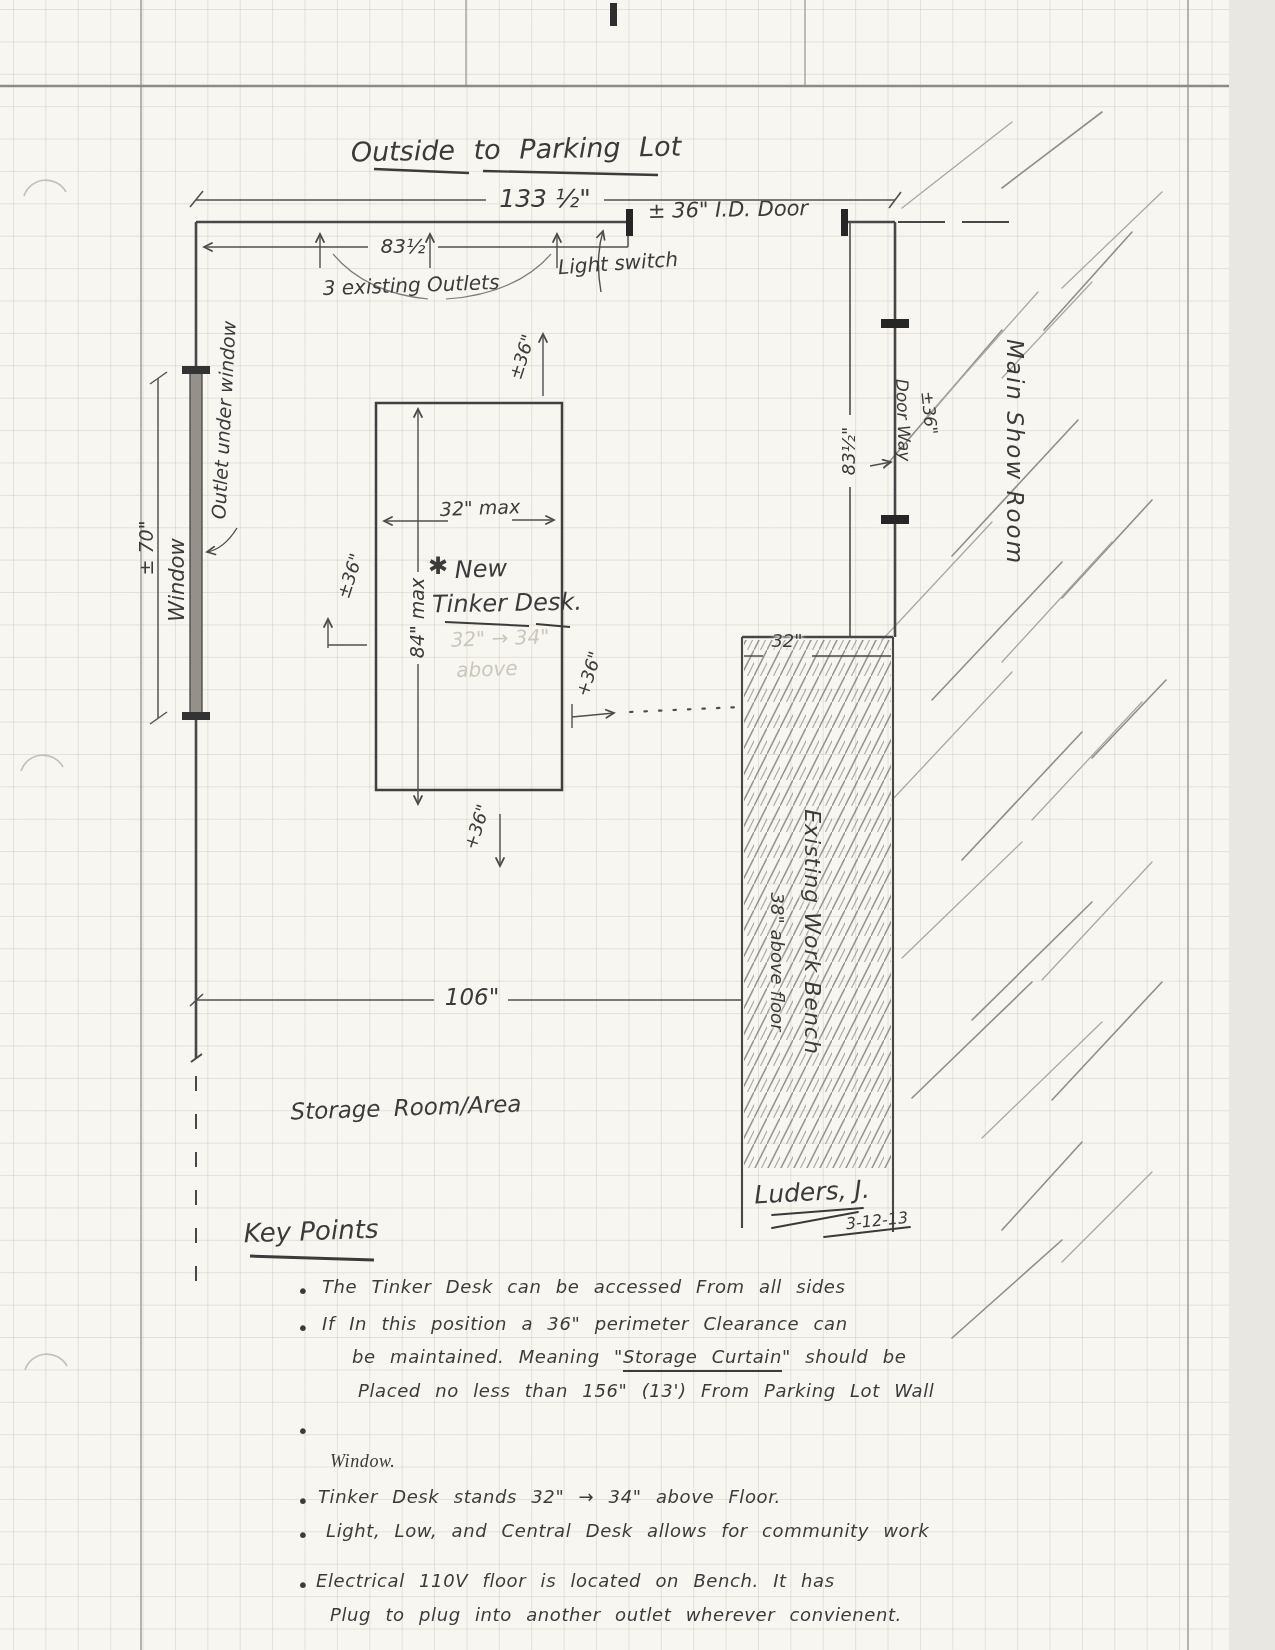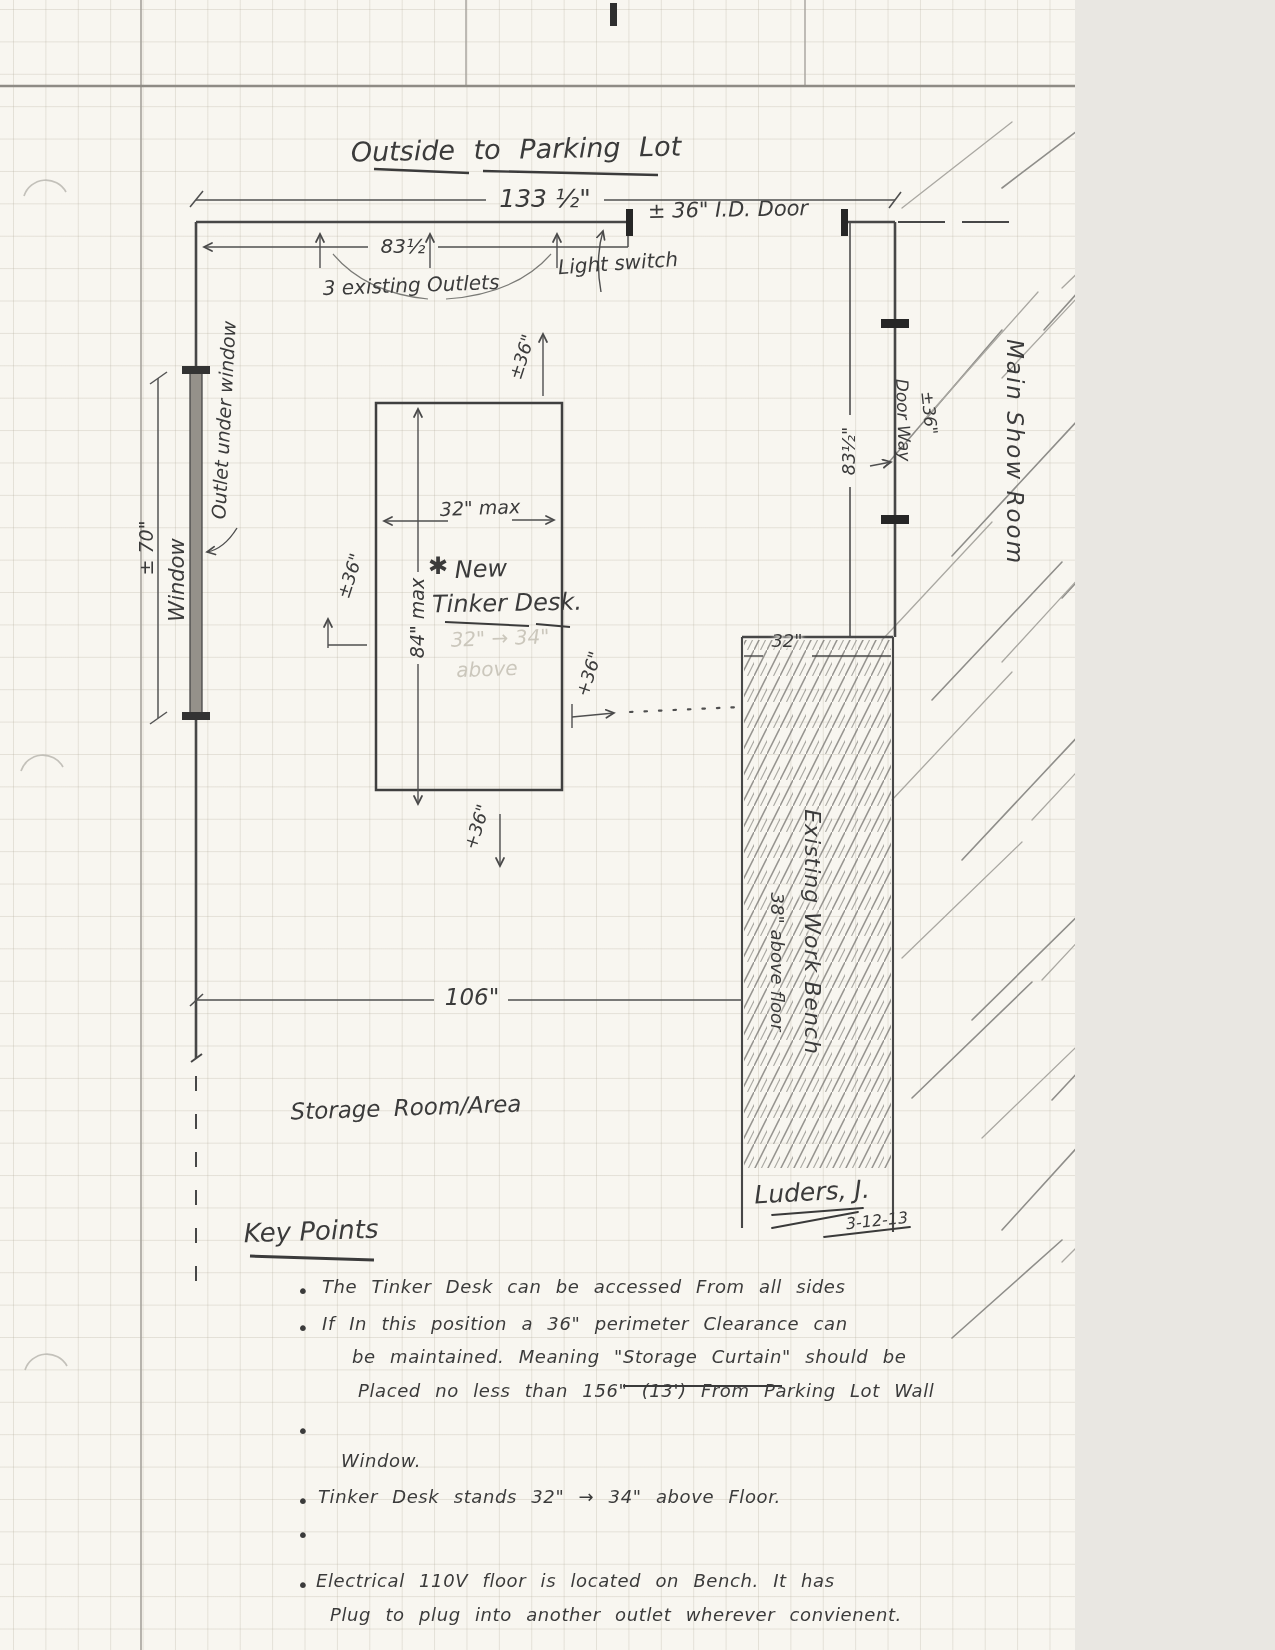--- a/index.html
+++ b/index.html
@@ -4,7 +4,7 @@
 <style>
   html,body{margin:0;padding:0;}
   body{background:#e9e7e2;}
-  .page{position:relative;width:1075px;height:1650px;background:#f8f6f0;overflow:hidden;
+  .page{position:relative;width:1229px;height:1650px;background:#f8f6f0;overflow:hidden;
         font-family:"DejaVu Sans",sans-serif;}
   .grid{position:absolute;inset:0;
     background-image:

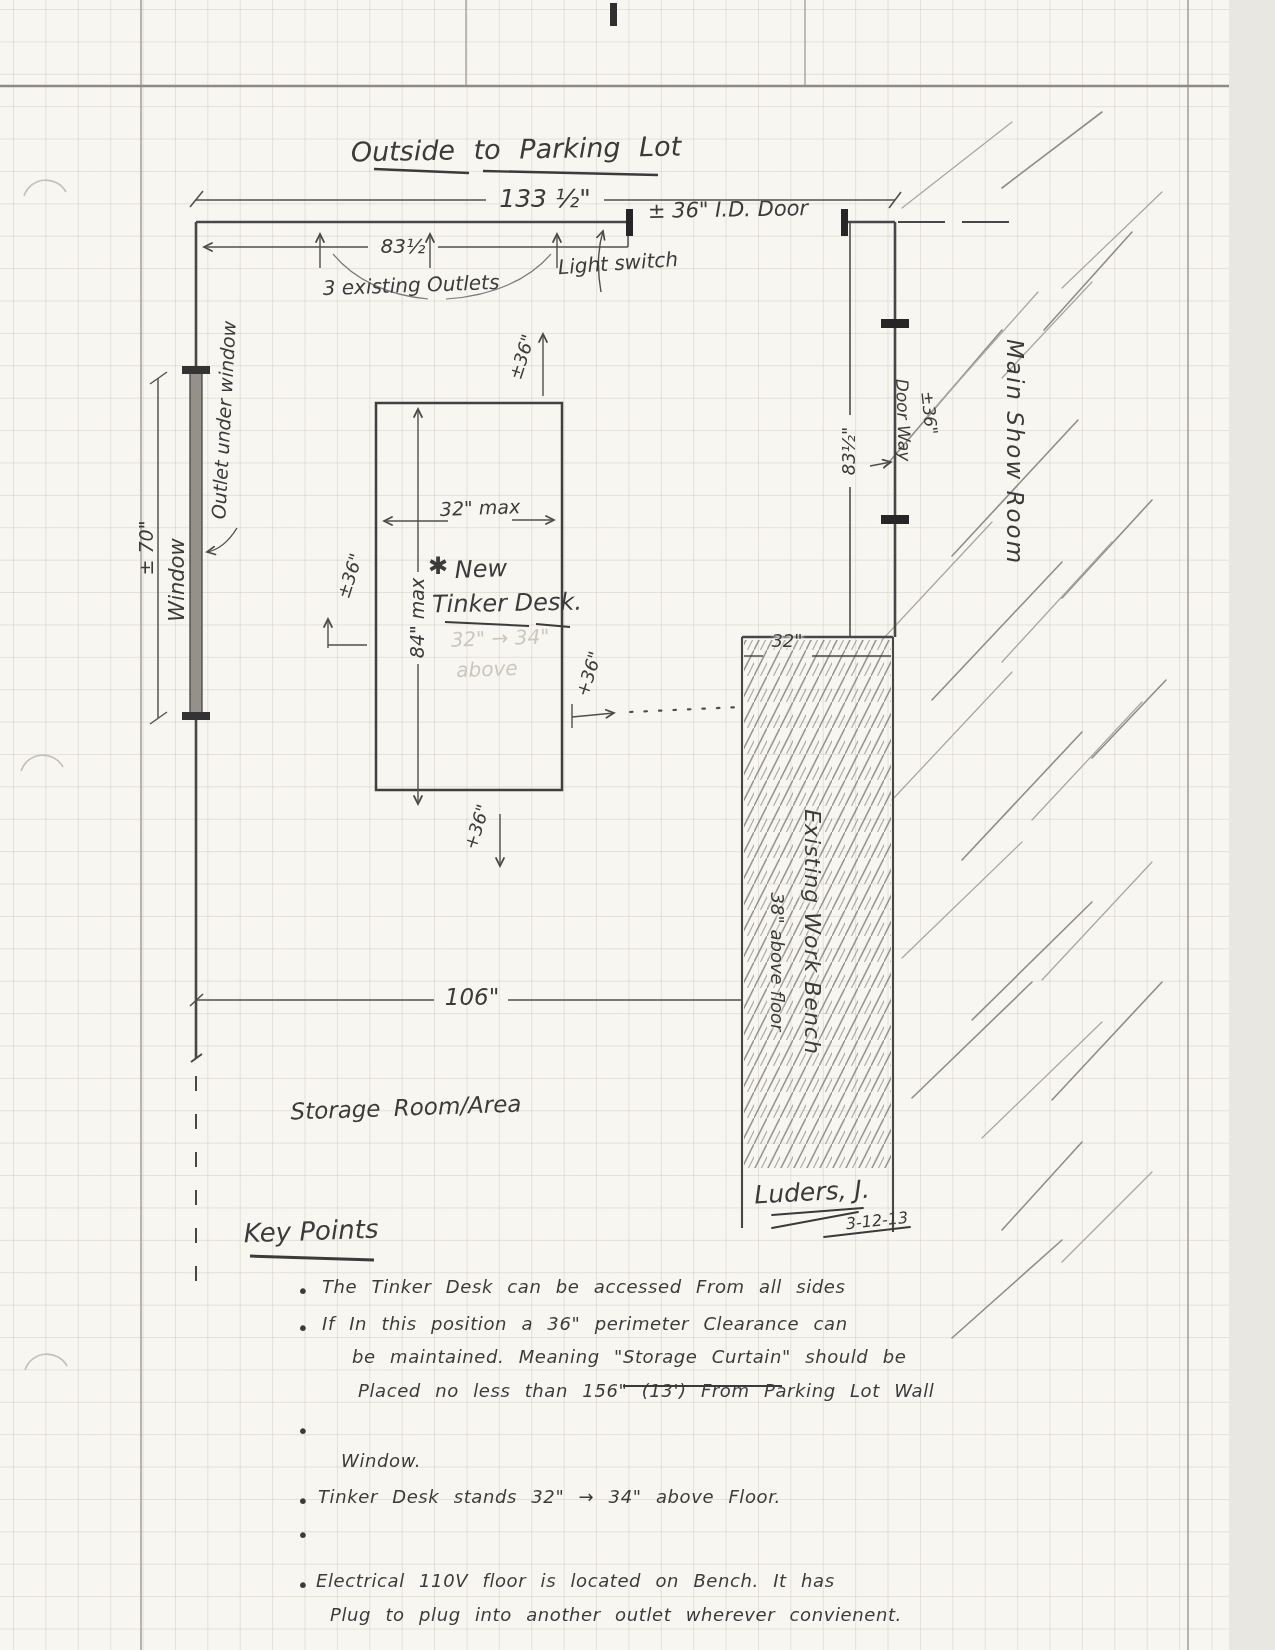--- a/index.html
+++ b/index.html
@@ -17,7 +17,7 @@
   .kp{position:absolute;white-space:nowrap;font-size:18px;letter-spacing:.6px;word-spacing:8px;line-height:1;}
   .ghost{color:#cbc7bc;}
   .halo{text-shadow:0 0 4px #f5f3ec,0 0 7px #f5f3ec,1px 1px 3px #f5f3ec;}
-  .uline{border-bottom:2.5px solid #3b3b3b;padding-bottom:18px;}
+  .uline{border-bottom:2.5px solid #3b3b3b;padding-bottom:3px;}
 </style>
 </head>
 <body>

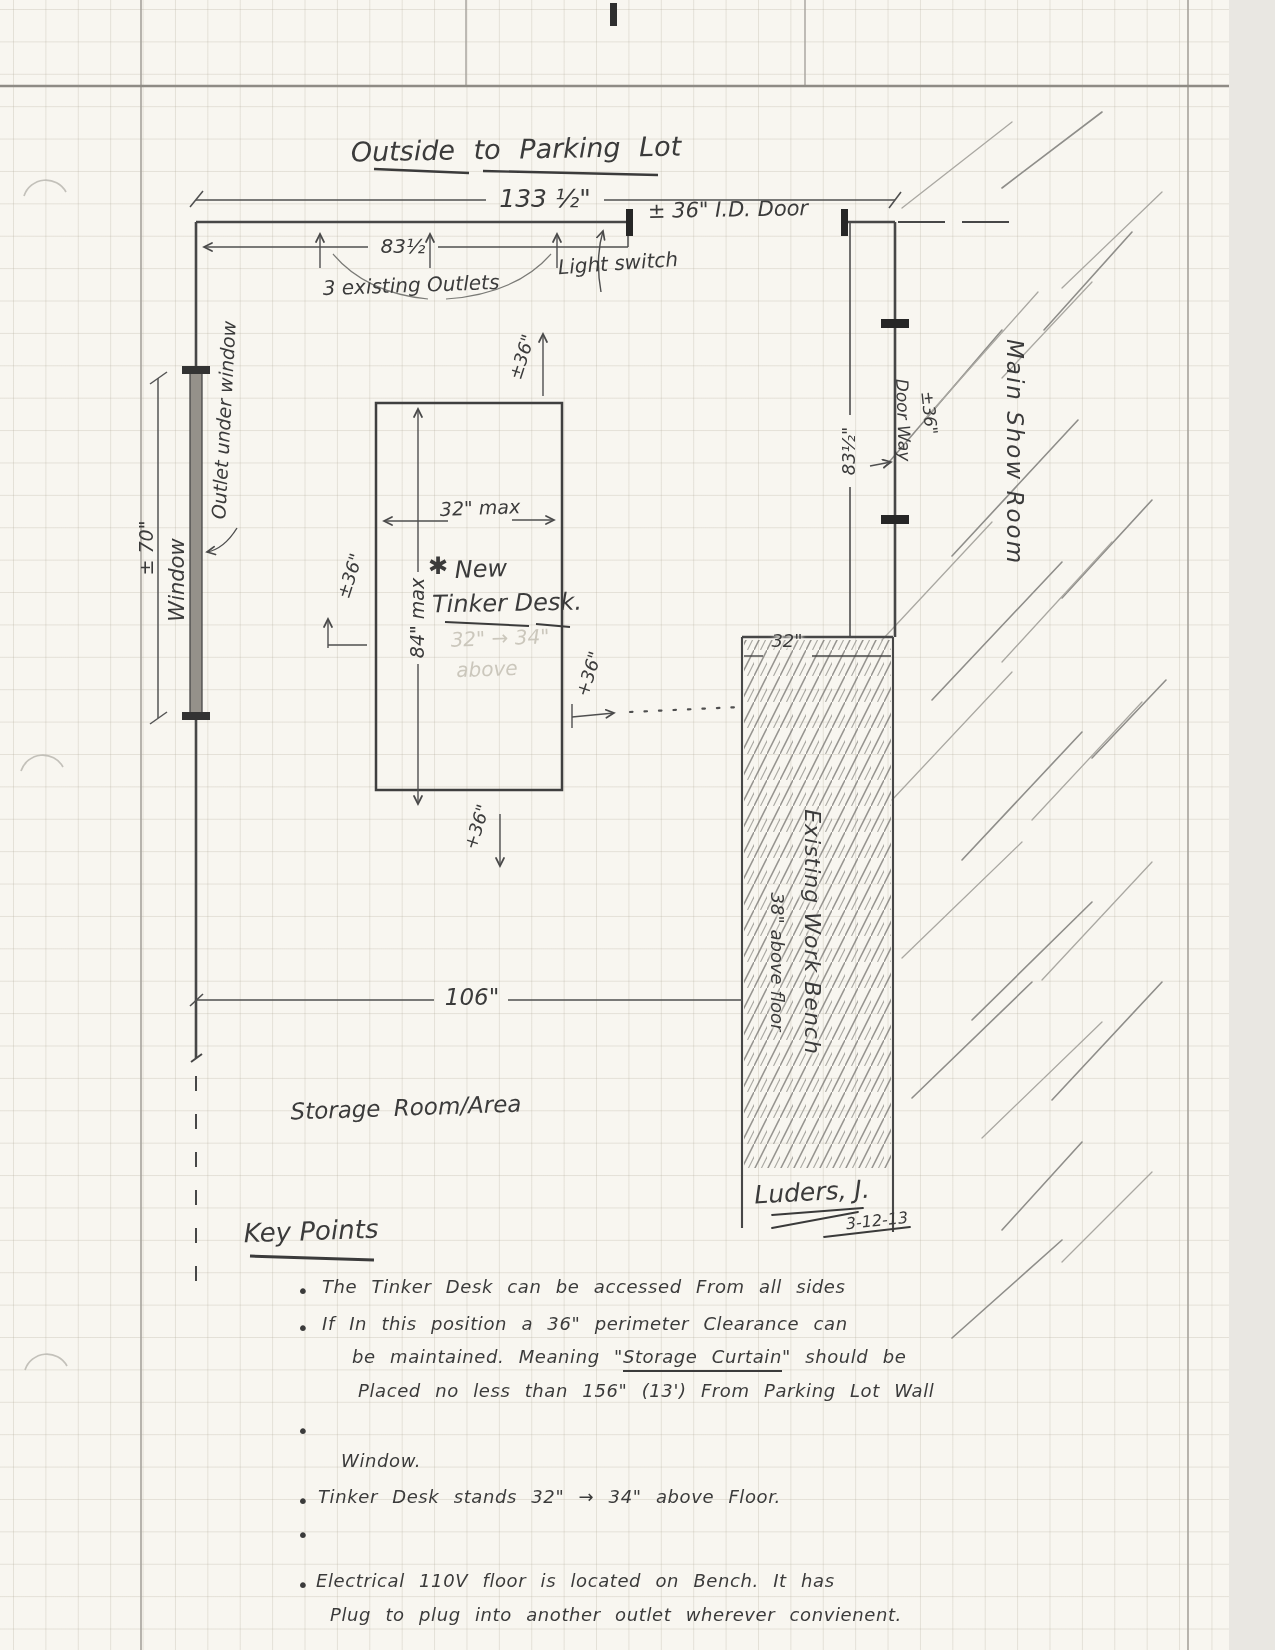--- a/index.html
+++ b/index.html
@@ -209,7 +209,7 @@
   <div class="kp hw" style="left:322px;top:1315px;">If In this position a 36" perimeter Clearance can</div>
   <div class="kp hw" style="left:352px;top:1348px;"><span>be maintained. Meaning "</span><span class="uline">Storage Curtain</span><span>" should be</span></div>
   <div class="kp hw" style="left:358px;top:1382px;">Placed no less than 156" (13') From Parking Lot Wall</div>
-  <div class="kp hw" style="left:341px;top:1452px;">Window.</div>
+  <div class="kp hw" style="left:330px;top:1452px;font-family:Liberation Serif, serif;">Window.</div>
   <div class="kp hw" style="left:318px;top:1488px;">Tinker Desk stands 32" → 34" above Floor.</div>
   <div class="kp hw" style="left:316px;top:1572px;">Electrical 110V floor is located on Bench. It has</div>
   <div class="kp hw" style="left:330px;top:1606px;">Plug to plug into another outlet wherever convienent.</div>

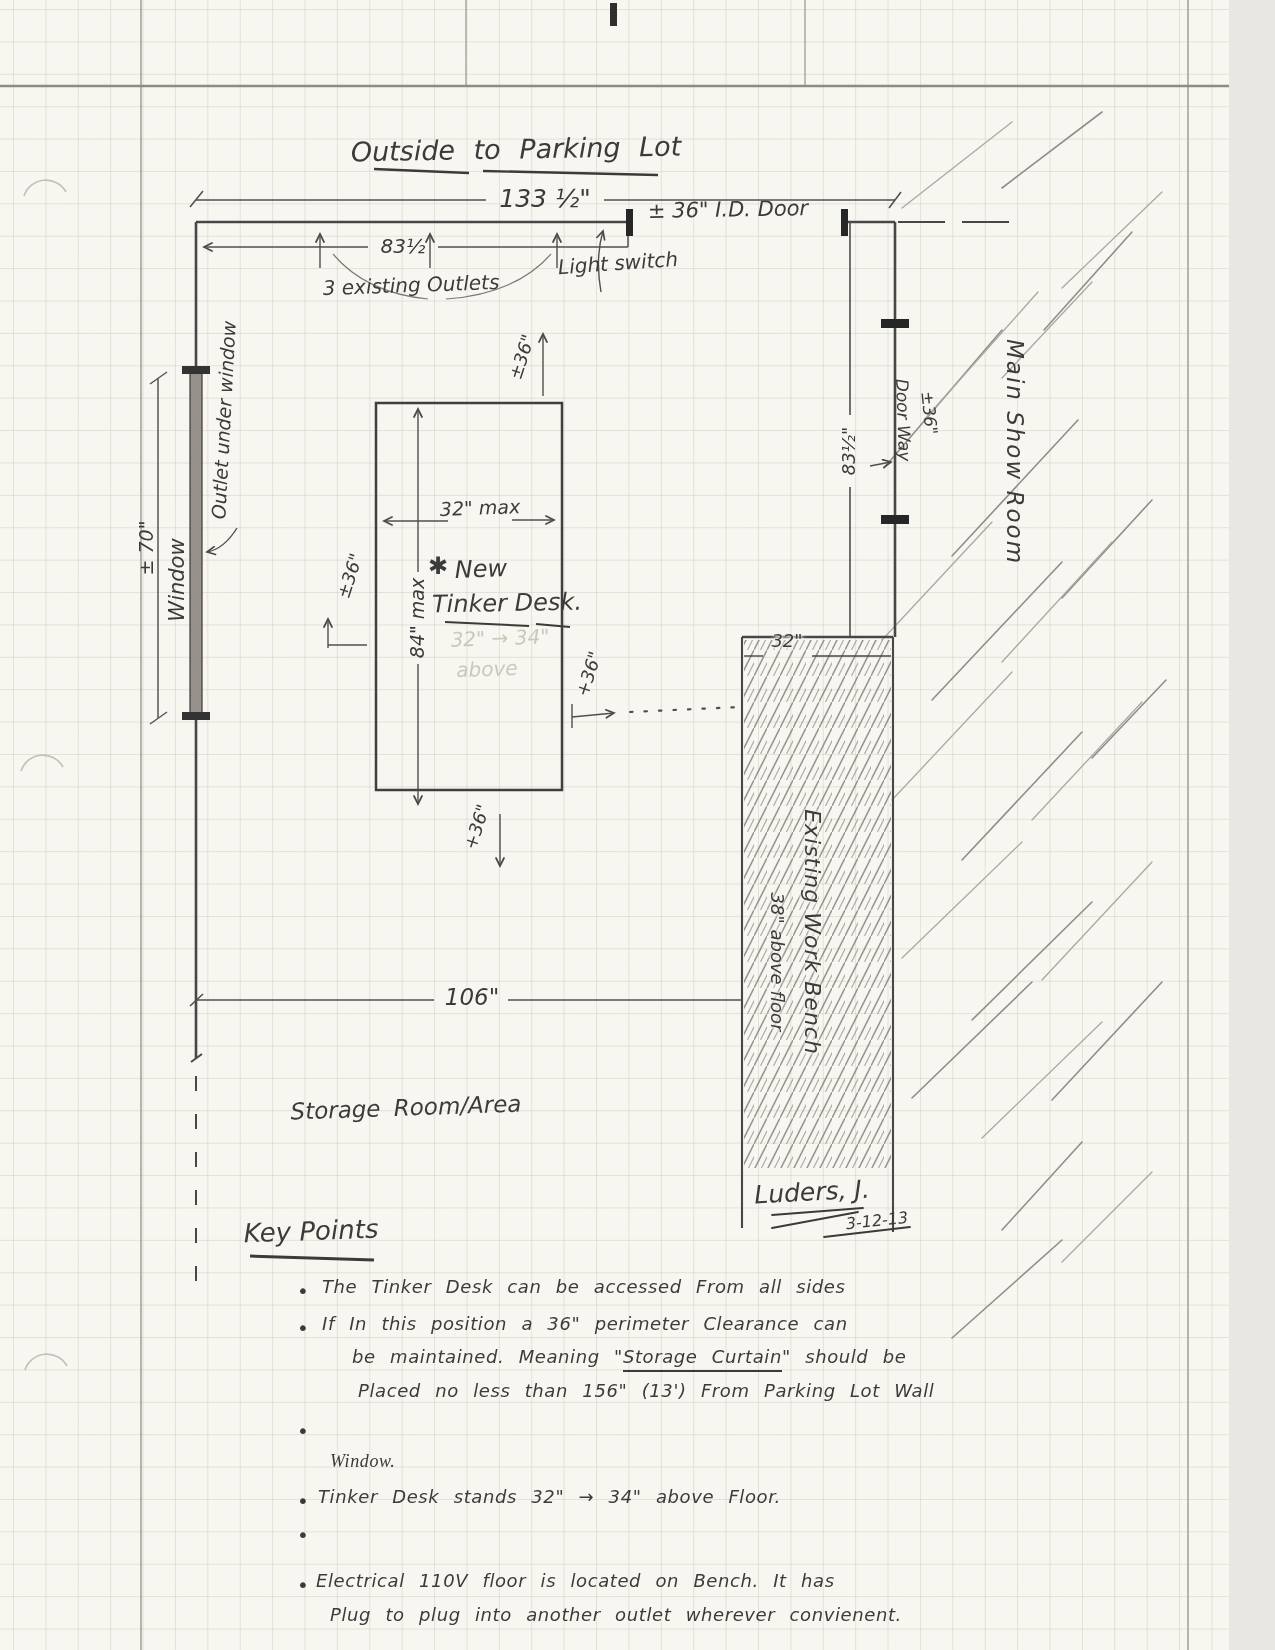--- a/index.html
+++ b/index.html
@@ -211,6 +211,7 @@
   <div class="kp hw" style="left:358px;top:1382px;">Placed no less than 156" (13') From Parking Lot Wall</div>
   <div class="kp hw" style="left:330px;top:1452px;font-family:Liberation Serif, serif;">Window.</div>
   <div class="kp hw" style="left:318px;top:1488px;">Tinker Desk stands 32" → 34" above Floor.</div>
+  <div class="kp hw" style="left:326px;top:1522px;">Light, Low, and Central Desk allows for community work</div>
   <div class="kp hw" style="left:316px;top:1572px;">Electrical 110V floor is located on Bench. It has</div>
   <div class="kp hw" style="left:330px;top:1606px;">Plug to plug into another outlet wherever convienent.</div>
 </div>

